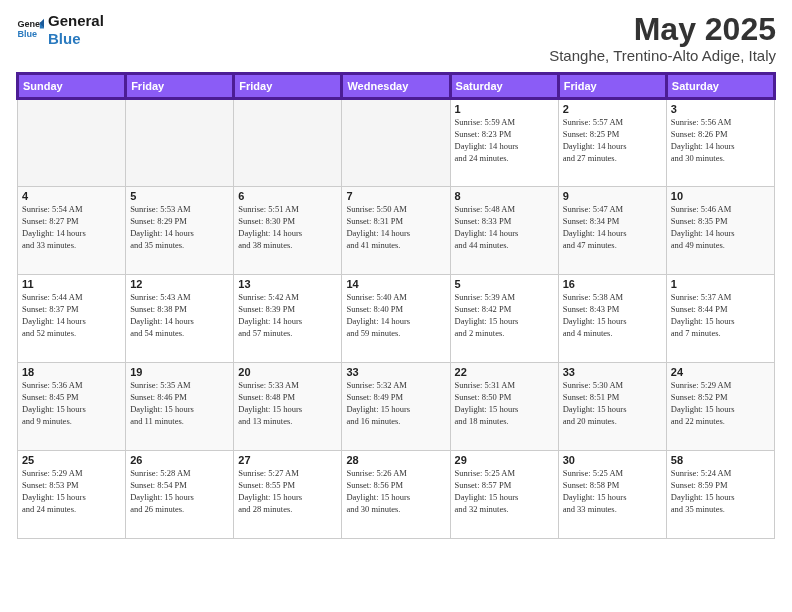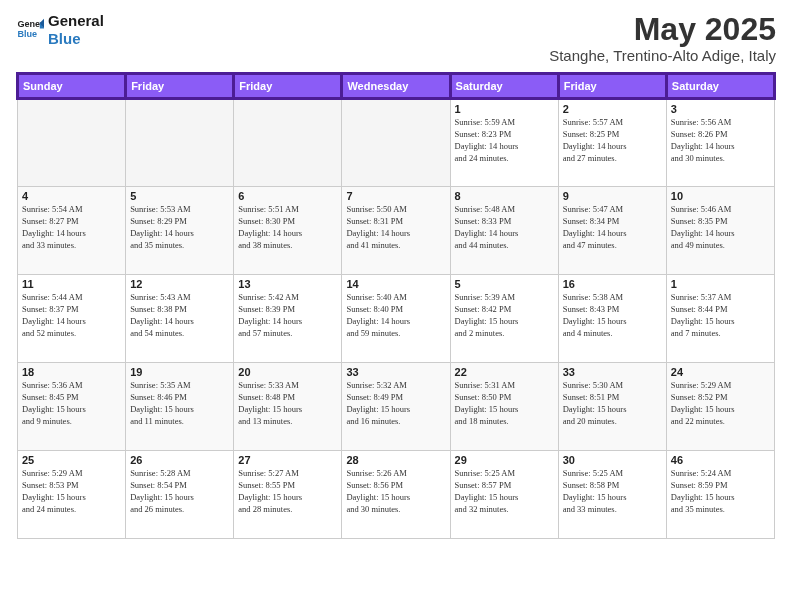--- a/index.html
+++ b/index.html
@@ -264,7 +264,7 @@
             <div class="day-info">Sunrise: 5:25 AM<br>Sunset: 8:58 PM<br>Daylight: 15 hours<br>and 33 minutes.</div>
           </td>
           <td>
-            <div class="day-num">46</div>
+            <div class="day-num">58</div>
             <div class="day-info">Sunrise: 5:24 AM<br>Sunset: 8:59 PM<br>Daylight: 15 hours<br>and 35 minutes.</div>
           </td>
         </tr>

